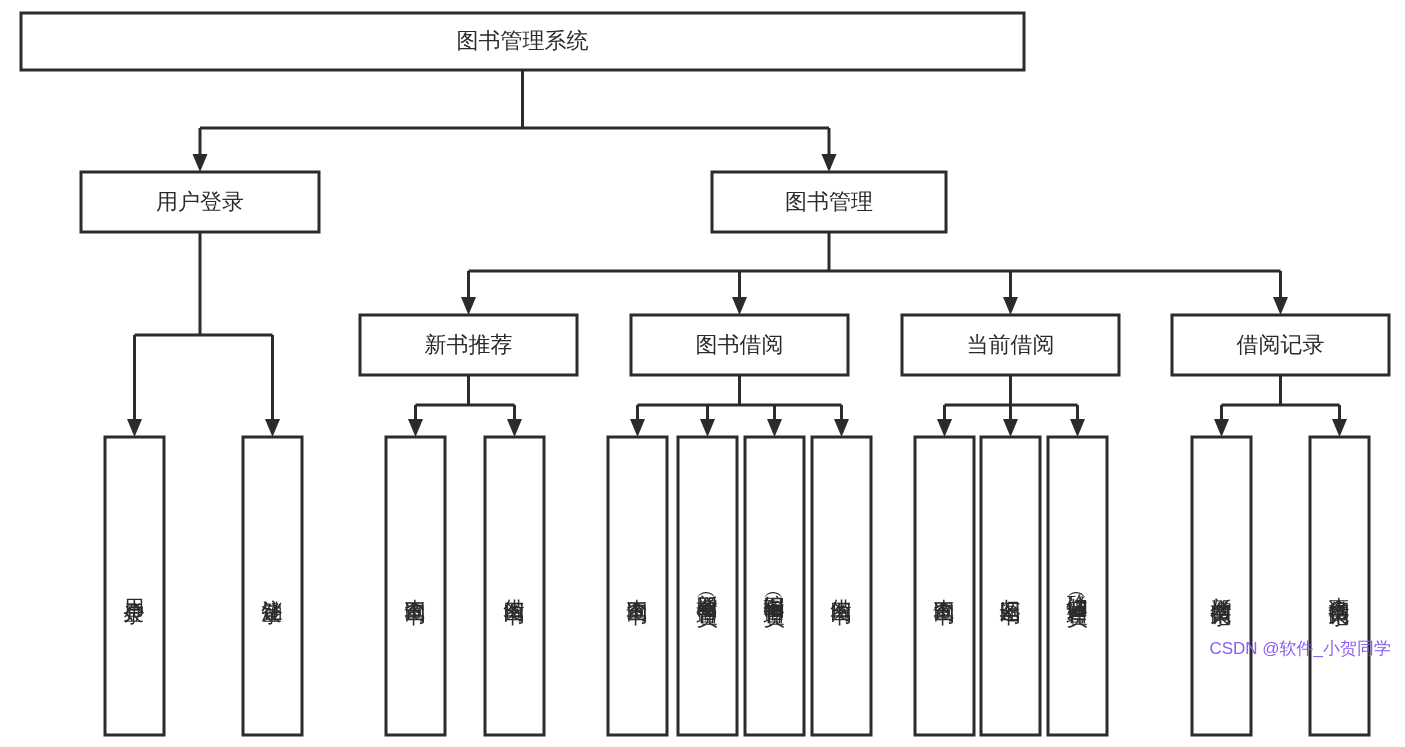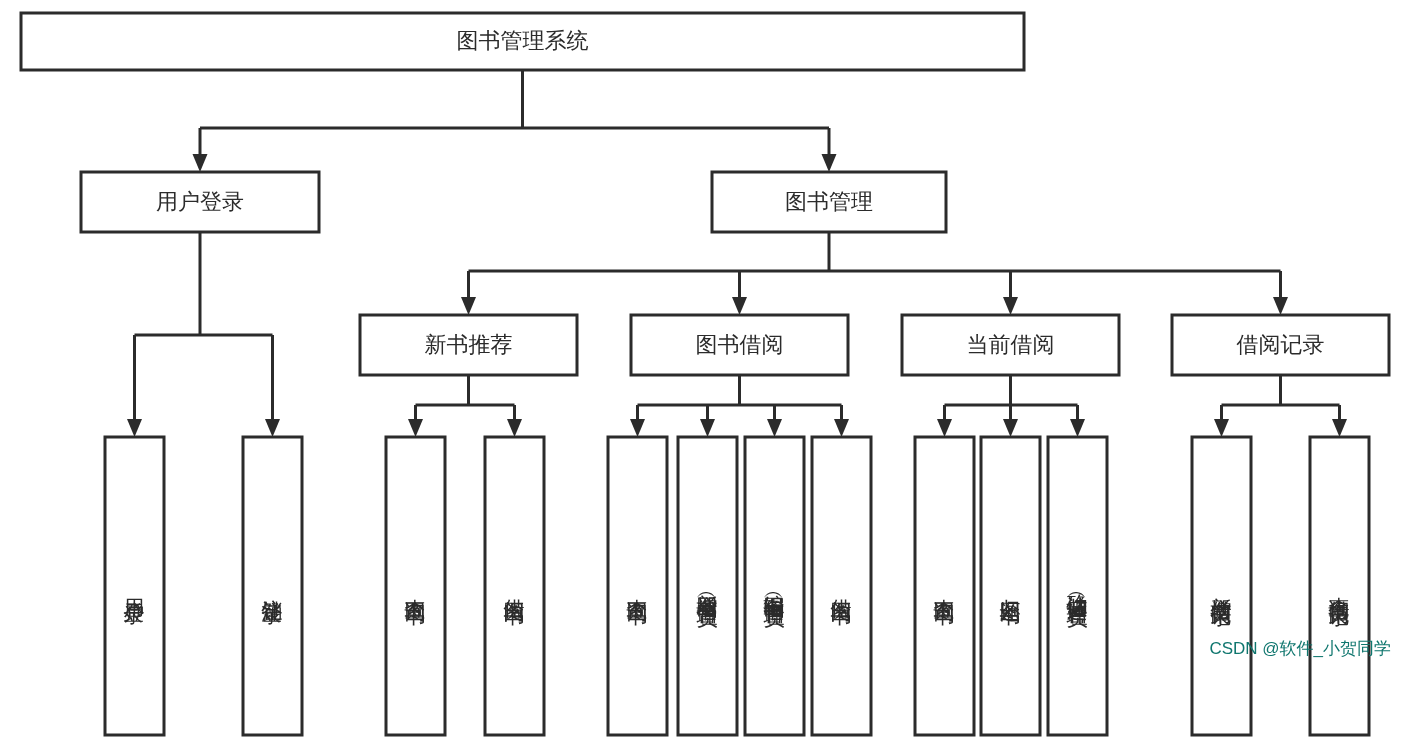--- a/index.html
+++ b/index.html
@@ -55,7 +55,7 @@
     bottom: 6px;
     font-family: "Liberation Sans", "DejaVu Sans", sans-serif;
     font-size: 17px;
-    color: #0f766e;
+    color: #8b5cf6;
     white-space: nowrap;
     user-select: none;
   }

